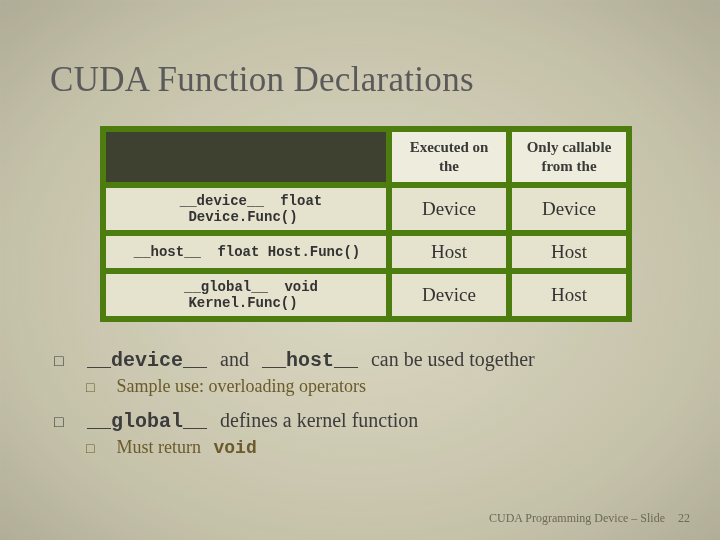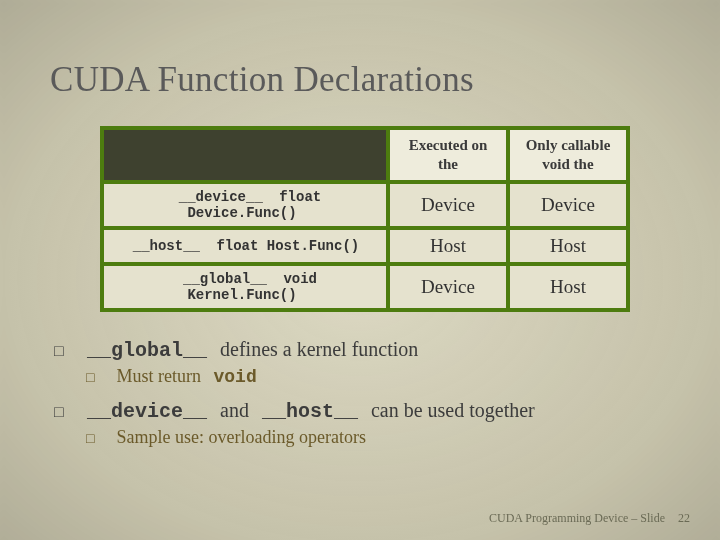--- a/index.html
+++ b/index.html
@@ -31,7 +31,7 @@
     font-family: 'Constantia', Georgia, serif;
   }
   th, td {
-    border: 4px solid #4d7c0f;
+    border: 6px solid #4d7c0f;
     padding: 5px 12px;
     vertical-align: middle;
   }

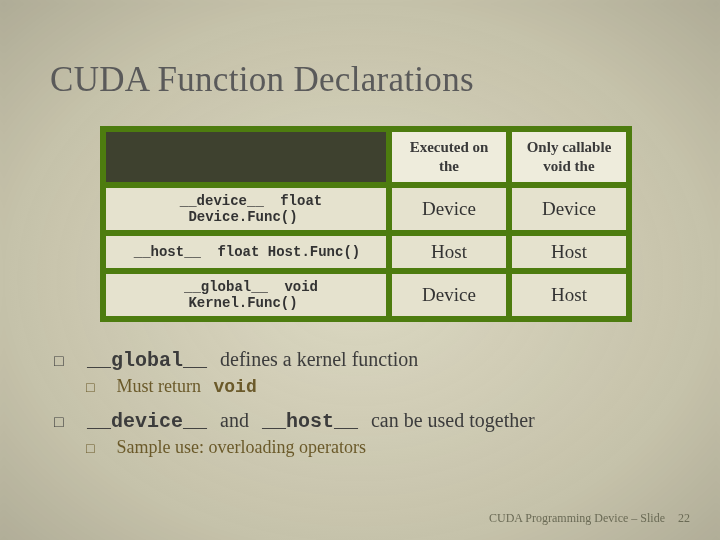--- a/index.html
+++ b/index.html
@@ -127,7 +127,7 @@
         <tr>
       <th class="blank"></th>
       <th class="col">Executed on the</th>
-      <th class="col">Only callable void the</th>
+      <th class="col">Only callable from the</th>
     </tr>
     <tr>
       <td class="decl">

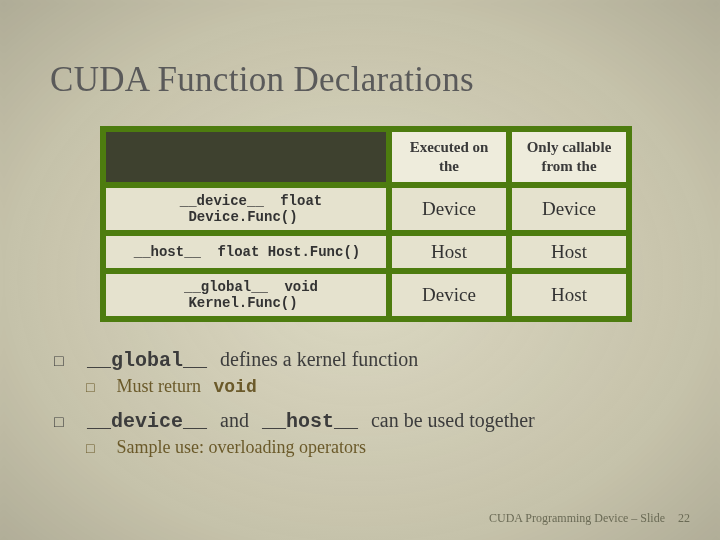--- a/index.html
+++ b/index.html
@@ -155,18 +155,18 @@
 
   <ul class="top">
     <li>
+      <span class="mono-inline">__device__</span><span> and </span><span class="mono-inline">__host__</span><span> can be used together</span>
+      <ul class="sub">
+        <li>
+          <span>Sample use: overloading operators</span>
+        </li>
+      </ul>
+    </li>
+    <li>
       <span class="mono-inline">__global__</span><span> defines a kernel function</span>
       <ul class="sub">
         <li>
           <span>Must return </span><span class="mono-inline">void</span>
-        </li>
-      </ul>
-    </li>
-    <li>
-      <span class="mono-inline">__device__</span><span> and </span><span class="mono-inline">__host__</span><span> can be used together</span>
-      <ul class="sub">
-        <li>
-          <span>Sample use: overloading operators</span>
         </li>
       </ul>
     </li>

